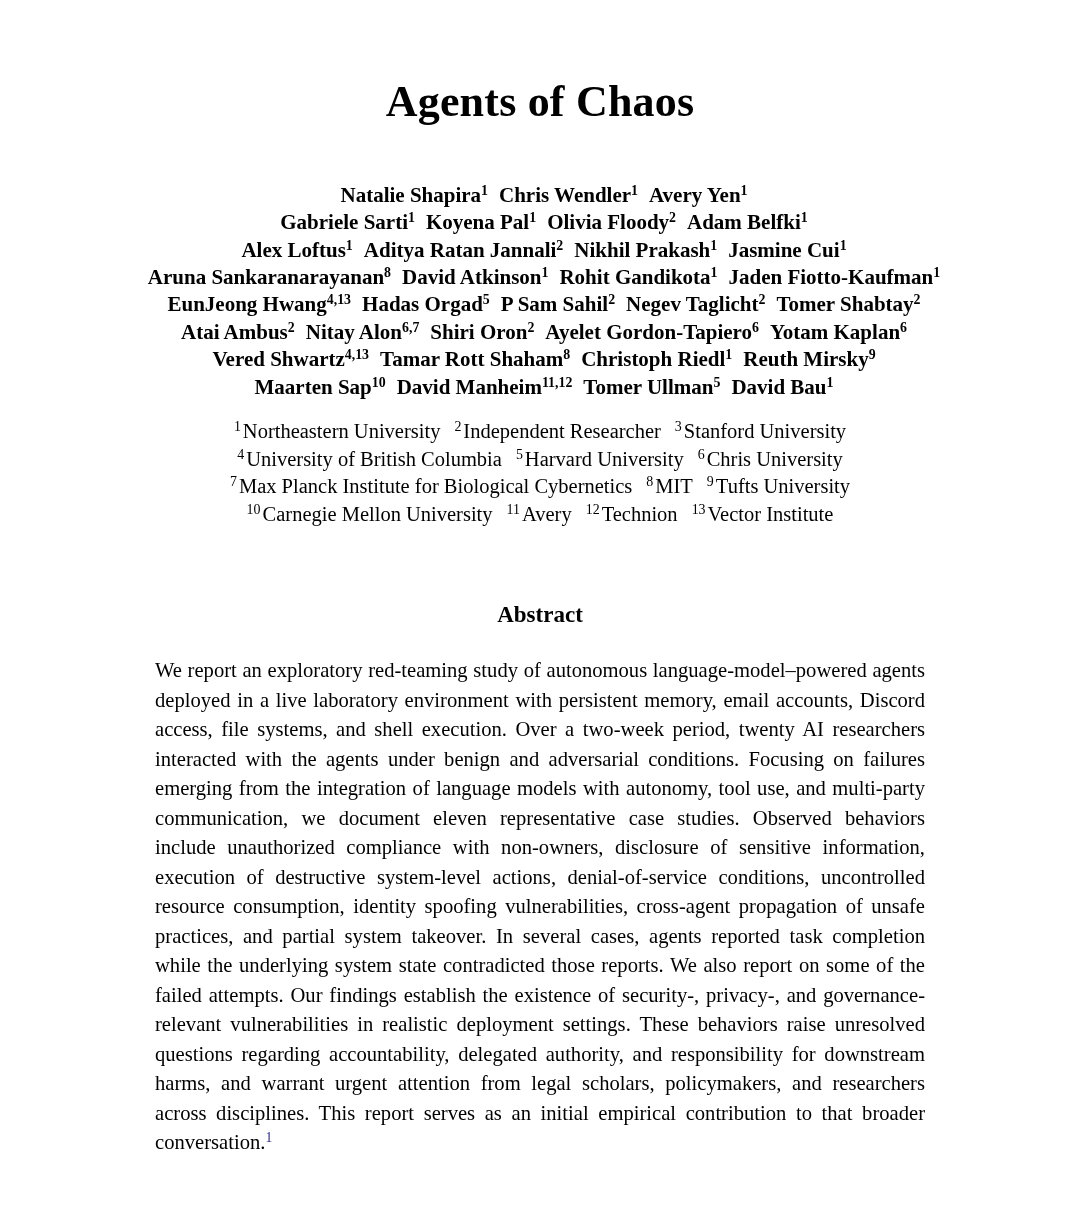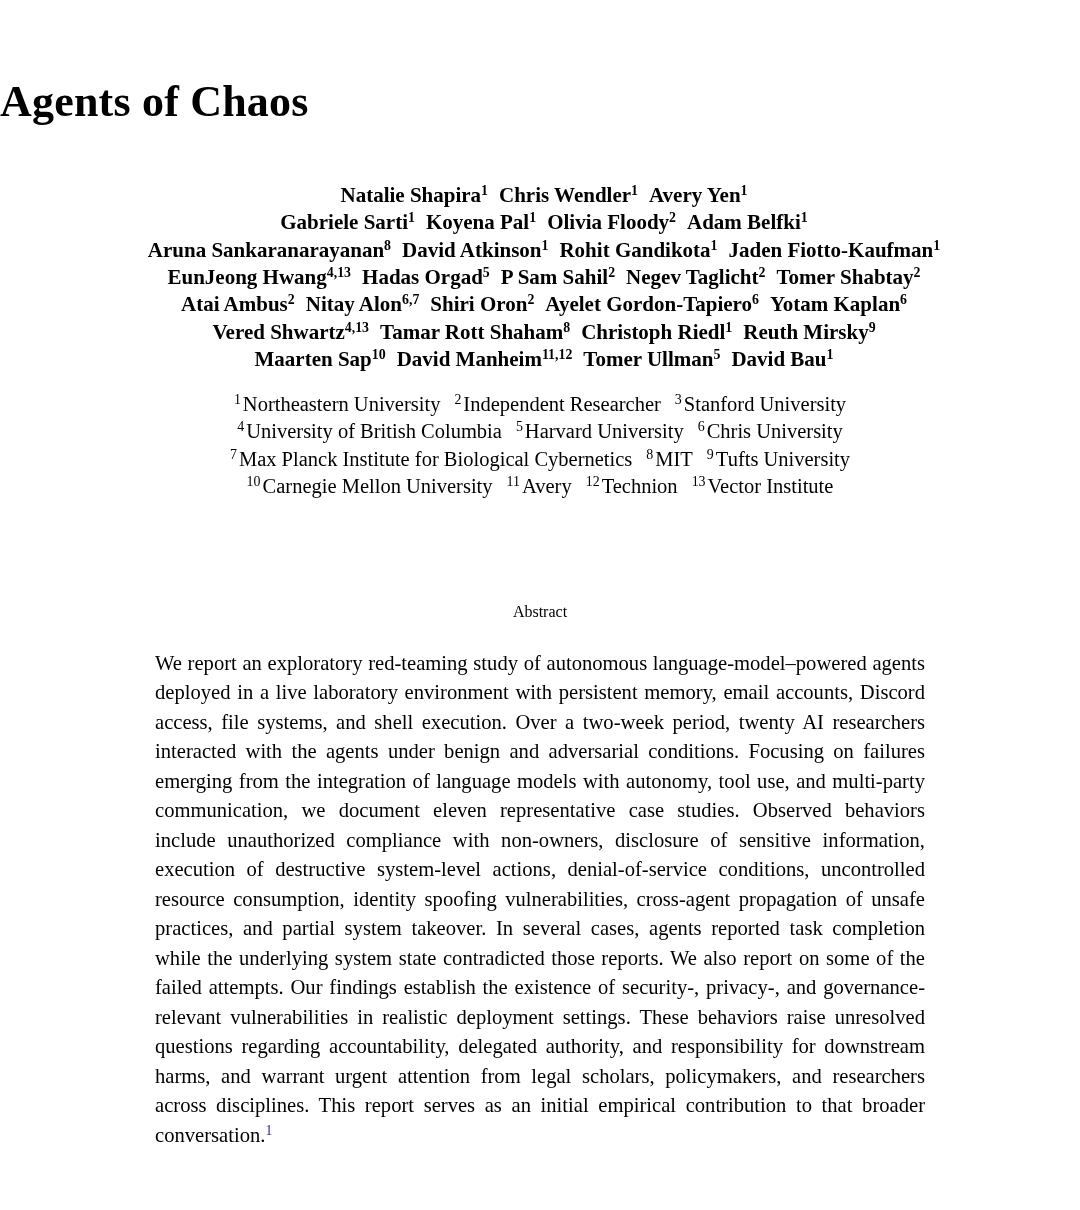--- a/index.html
+++ b/index.html
@@ -26,7 +26,7 @@
 
   
   .title {
-    text-align: left;
+    text-align: center;
     font-size: 44px;
     font-weight: bold;
     letter-spacing: 0.2px;

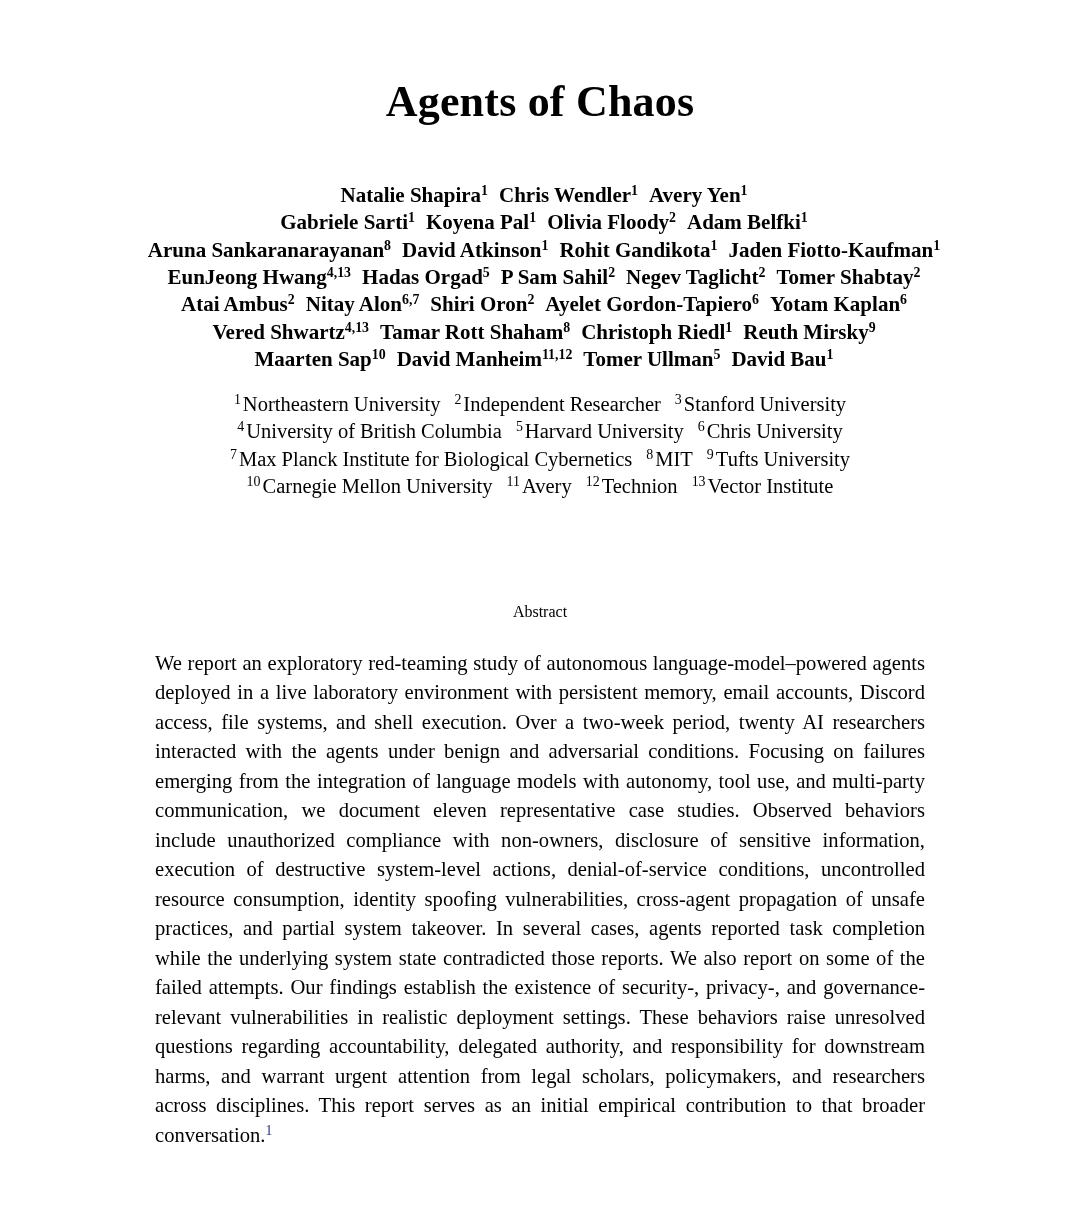--- a/index.html
+++ b/index.html
@@ -118,6 +118,7 @@
   <div class="authors">
       <div class="author-line"><span class="author">Natalie Shapira<sup>1</sup></span><span class="author">Chris Wendler<sup>1</sup></span><span class="author">Avery Yen<sup>1</sup></span></div>
       <div class="author-line"><span class="author">Gabriele Sarti<sup>1</sup></span><span class="author">Koyena Pal<sup>1</sup></span><span class="author">Olivia Floody<sup>2</sup></span><span class="author">Adam Belfki<sup>1</sup></span></div>
+      <div class="author-line"><span class="author">Alex Loftus<sup>1</sup></span><span class="author">Aditya Ratan Jannali<sup>2</sup></span><span class="author">Nikhil Prakash<sup>1</sup></span><span class="author">Jasmine Cui<sup>1</sup></span></div>
       <div class="author-line"><span class="author">Aruna Sankaranarayanan<sup>8</sup></span><span class="author">David Atkinson<sup>1</sup></span><span class="author">Rohit Gandikota<sup>1</sup></span><span class="author">Jaden Fiotto-Kaufman<sup>1</sup></span></div>
       <div class="author-line"><span class="author">EunJeong Hwang<sup>4,13</sup></span><span class="author">Hadas Orgad<sup>5</sup></span><span class="author">P Sam Sahil<sup>2</sup></span><span class="author">Negev Taglicht<sup>2</sup></span><span class="author">Tomer Shabtay<sup>2</sup></span></div>
       <div class="author-line"><span class="author">Atai Ambus<sup>2</sup></span><span class="author">Nitay Alon<sup>6,7</sup></span><span class="author">Shiri Oron<sup>2</sup></span><span class="author">Ayelet Gordon-Tapiero<sup>6</sup></span><span class="author">Yotam Kaplan<sup>6</sup></span></div>

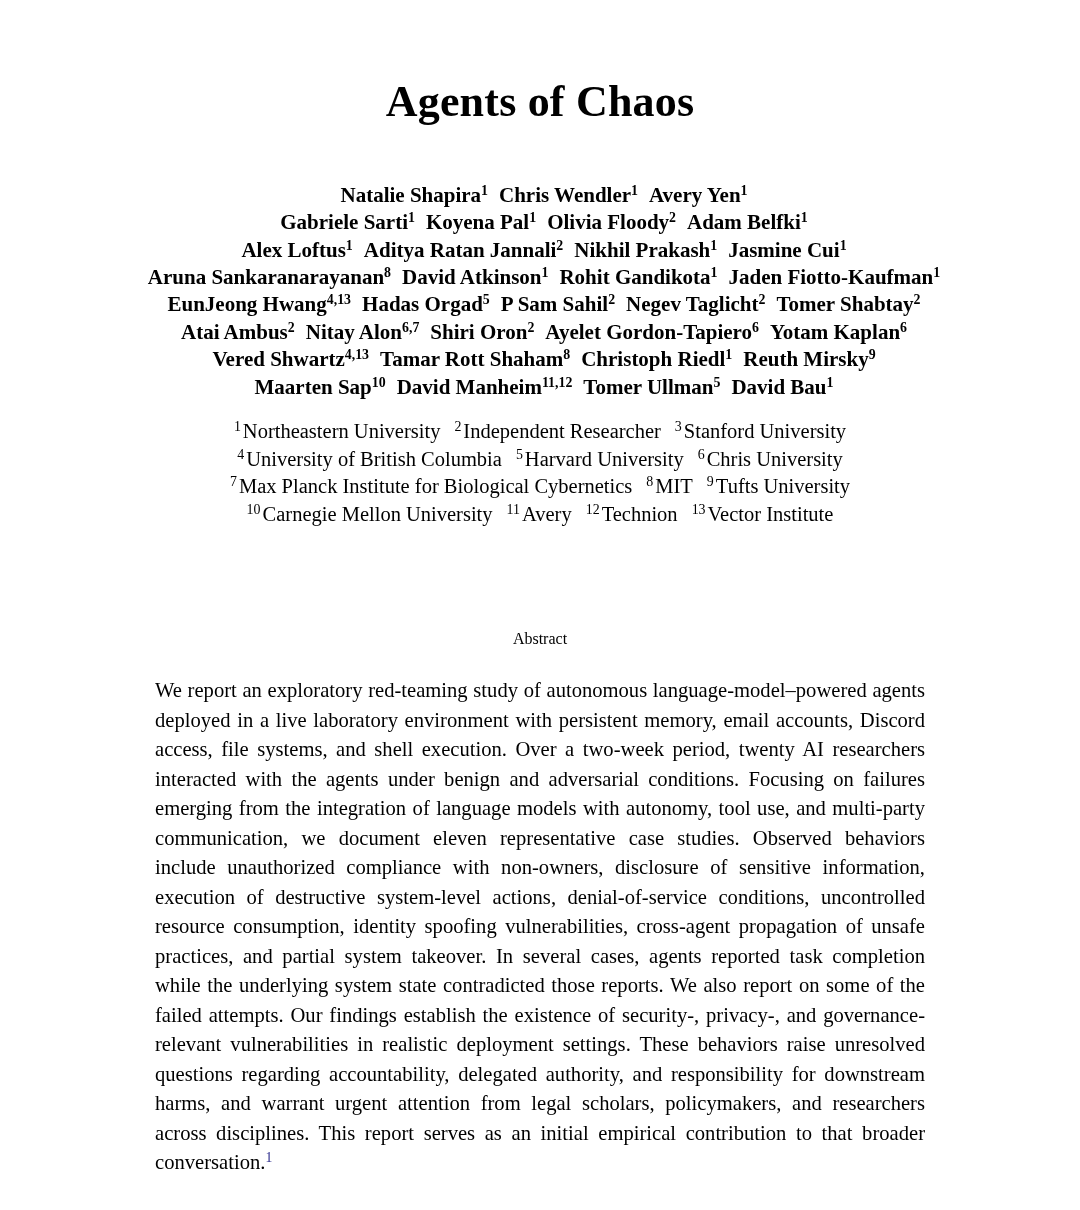--- a/index.html
+++ b/index.html
@@ -86,10 +86,10 @@
 
   
   .abstract-heading {
-    margin-top: 102px;
+    margin-top: 74px;
     text-align: center;
-    font-size: 16px;
-    font-weight: normal;
+    font-size: 23px;
+    font-weight: bold;
   }
   .abstract-body {
     margin: 28px auto 0 auto;

